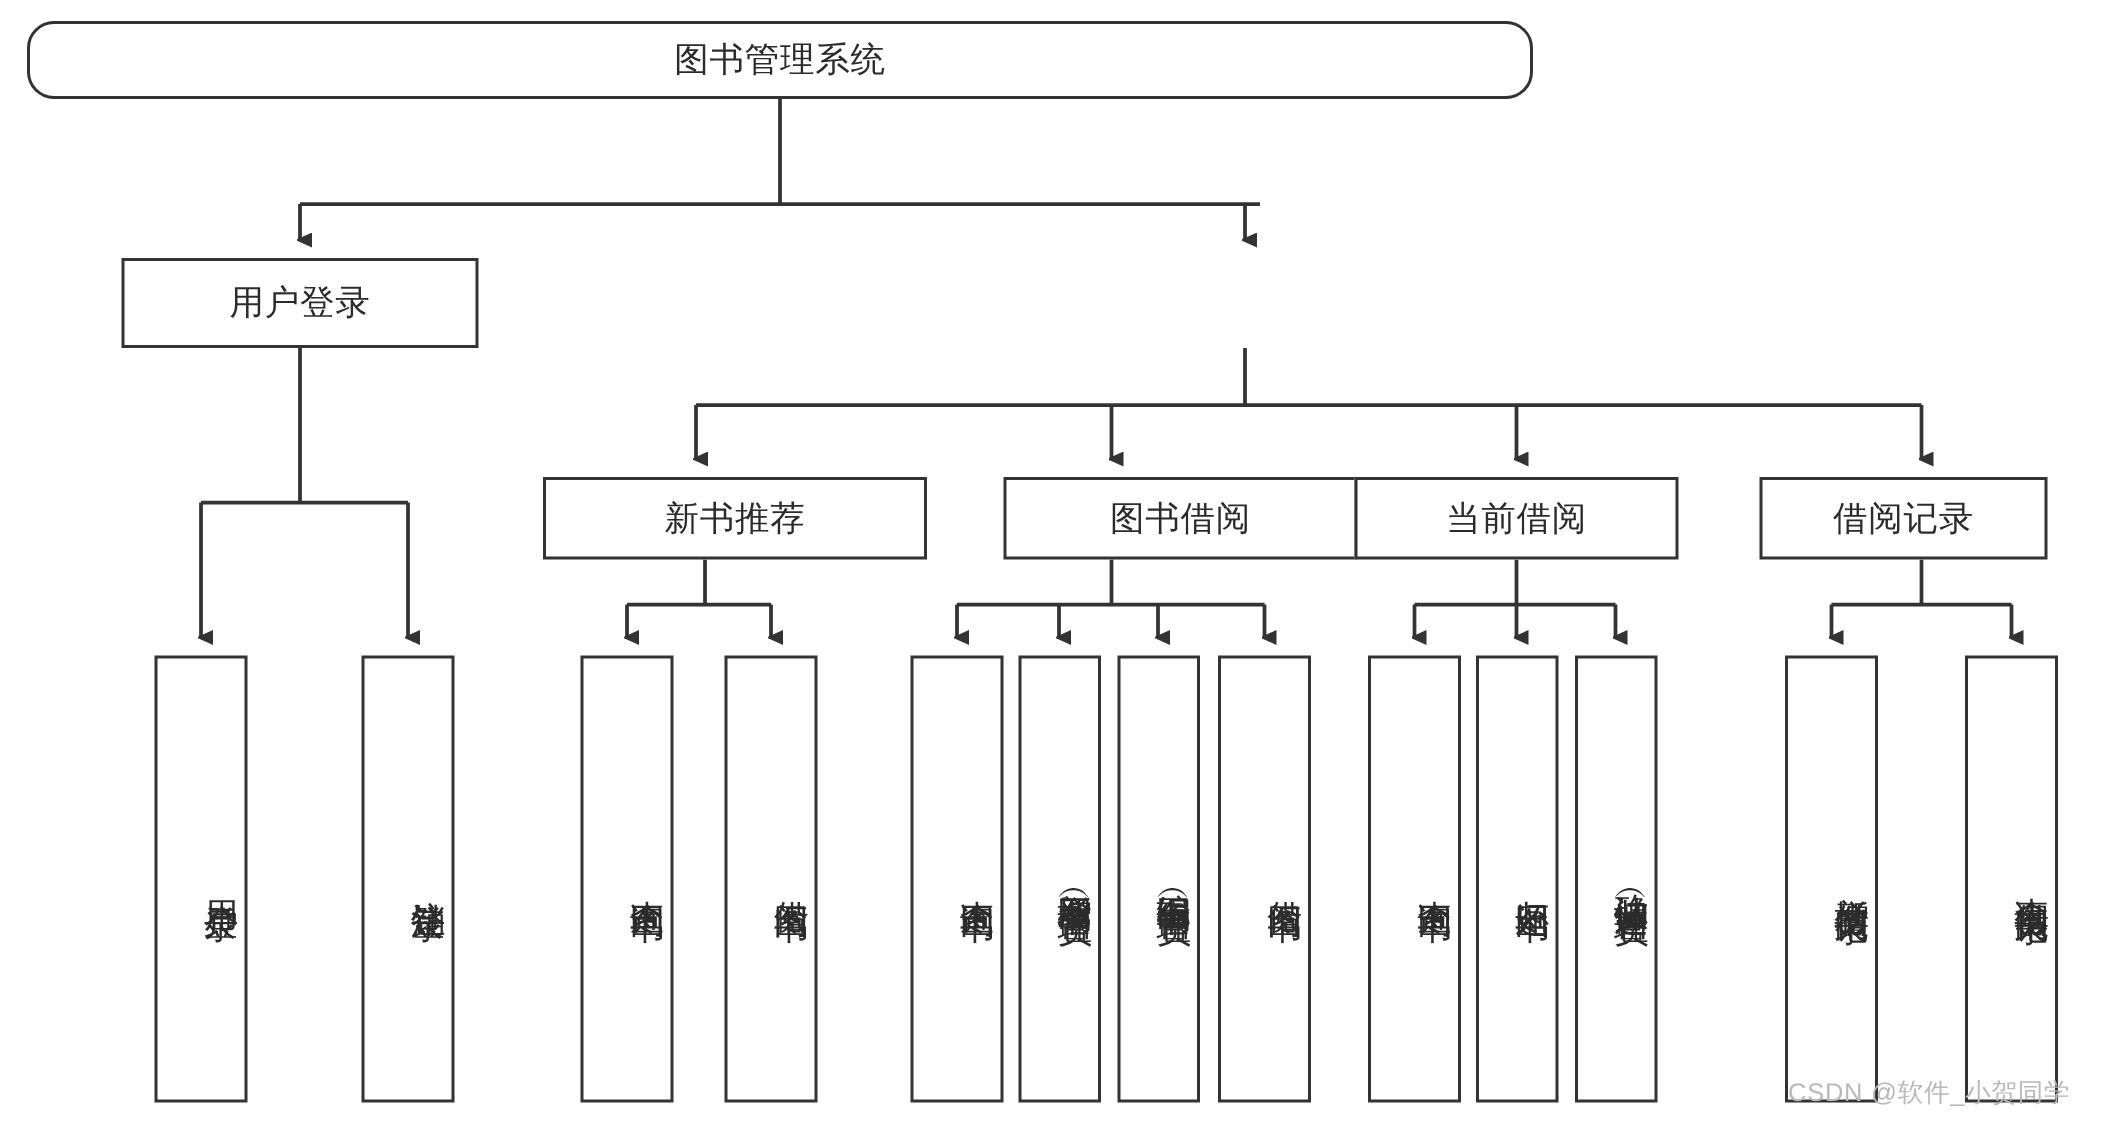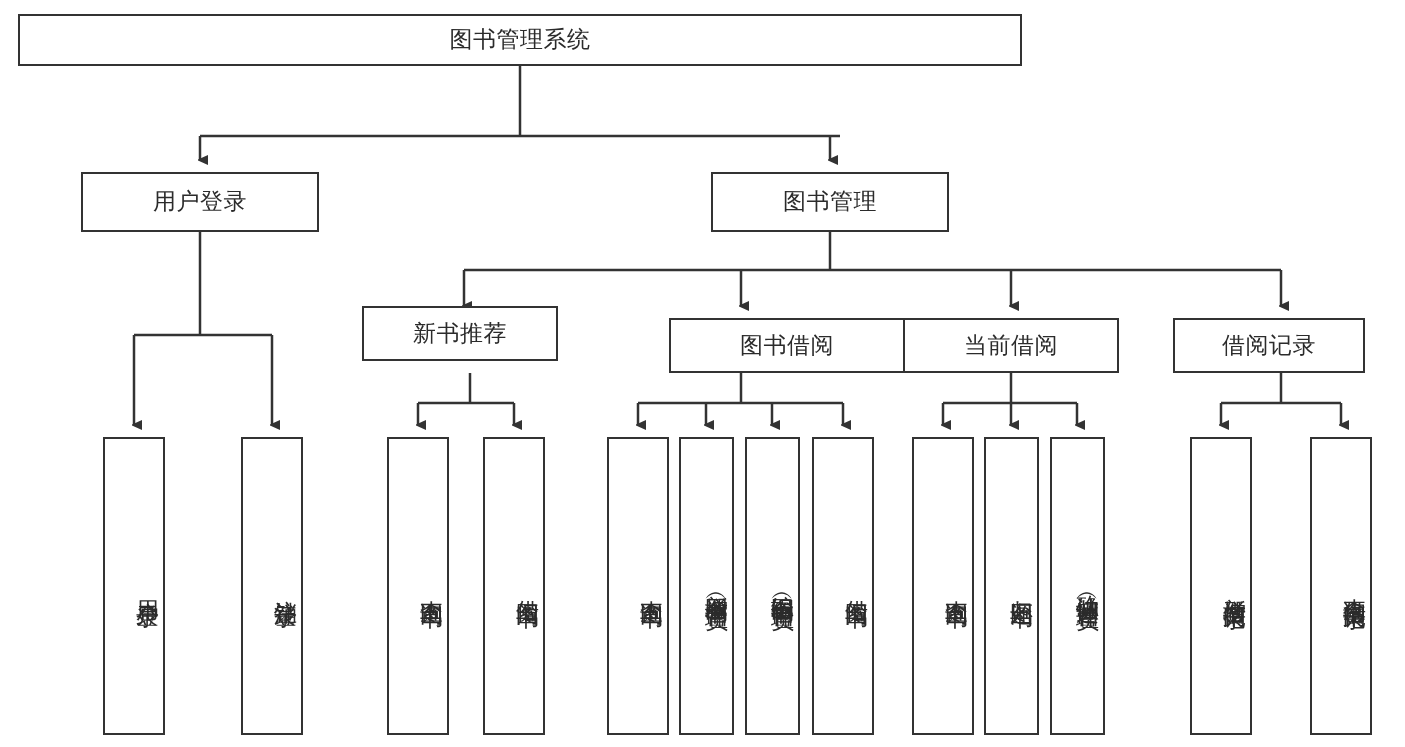--- a/index.html
+++ b/index.html
@@ -118,7 +118,7 @@
     </g>
   </svg>
 
-  <div class="node horiz" style="left: 18px; top: 14px; width: 1004px; height: 52px;">图书管理系统</div>
+  <div class="node horiz" style="left: 18px; top: 14px; width: 1004px; height: 52px; border-radius: 18px;">图书管理系统</div>
 
   <div class="node horiz" style="left: 81px; top: 172px; width: 238px; height: 60px;">用户登录</div>
   <div class="node horiz" style="left: 711px; top: 172px; width: 238px; height: 60px;">图书管理</div>

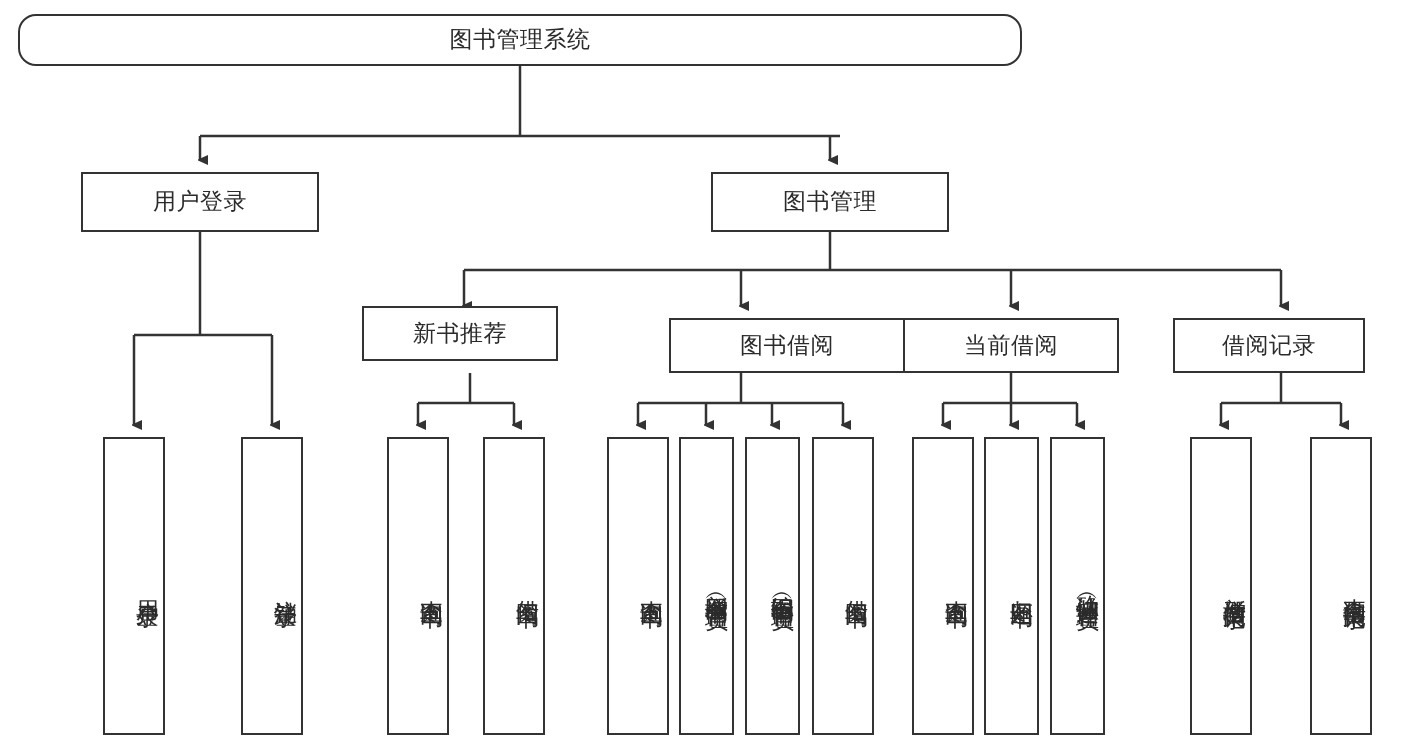--- a/index.html
+++ b/index.html
@@ -121,7 +121,6 @@
   <div class="node horiz" style="left: 18px; top: 14px; width: 1004px; height: 52px; border-radius: 18px;">图书管理系统</div>
 
   <div class="node horiz" style="left: 81px; top: 172px; width: 238px; height: 60px;">用户登录</div>
-  <div class="node horiz" style="left: 711px; top: 172px; width: 238px; height: 60px;">图书管理</div>
 
   <div class="node horiz" style="left: 362px; top: 306px; width: 196px; height: 55px;">新书推荐</div>
   <div class="node horiz" style="left: 669px; top: 318px; width: 236px; height: 55px;">图书借阅</div>

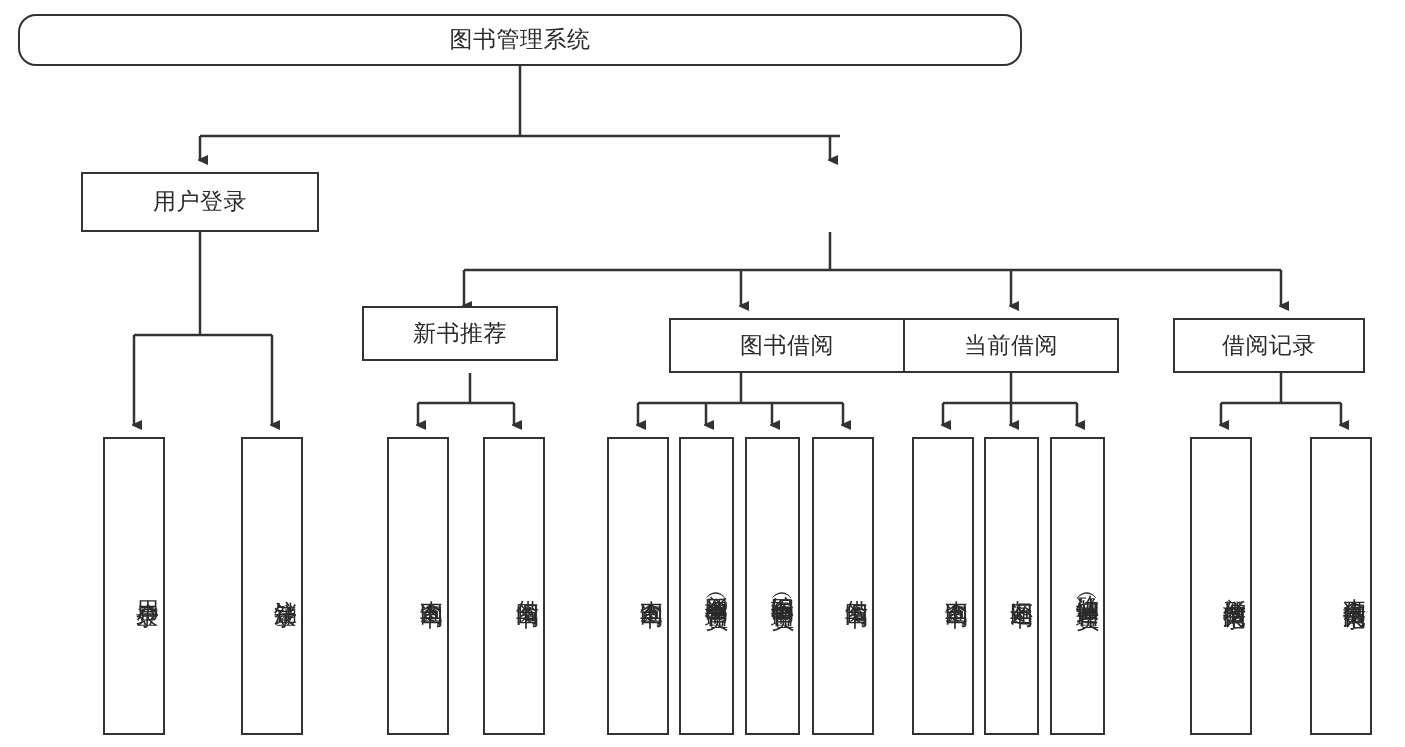--- a/index.html
+++ b/index.html
@@ -122,7 +122,7 @@
 
   <div class="node horiz" style="left: 81px; top: 172px; width: 238px; height: 60px;">用户登录</div>
 
-  <div class="node horiz" style="left: 362px; top: 306px; width: 196px; height: 55px;">新书推荐</div>
+  <div class="node horiz" style="left: 362px; top: 318px; width: 256px; height: 55px;">新书推荐</div>
   <div class="node horiz" style="left: 669px; top: 318px; width: 236px; height: 55px;">图书借阅</div>
   <div class="node horiz" style="left: 903px; top: 318px; width: 216px; height: 55px; font-family: Liberation Serif, serif;">当前借阅</div>
   <div class="node horiz" style="left: 1173px; top: 318px; width: 192px; height: 55px;">借阅记录</div>

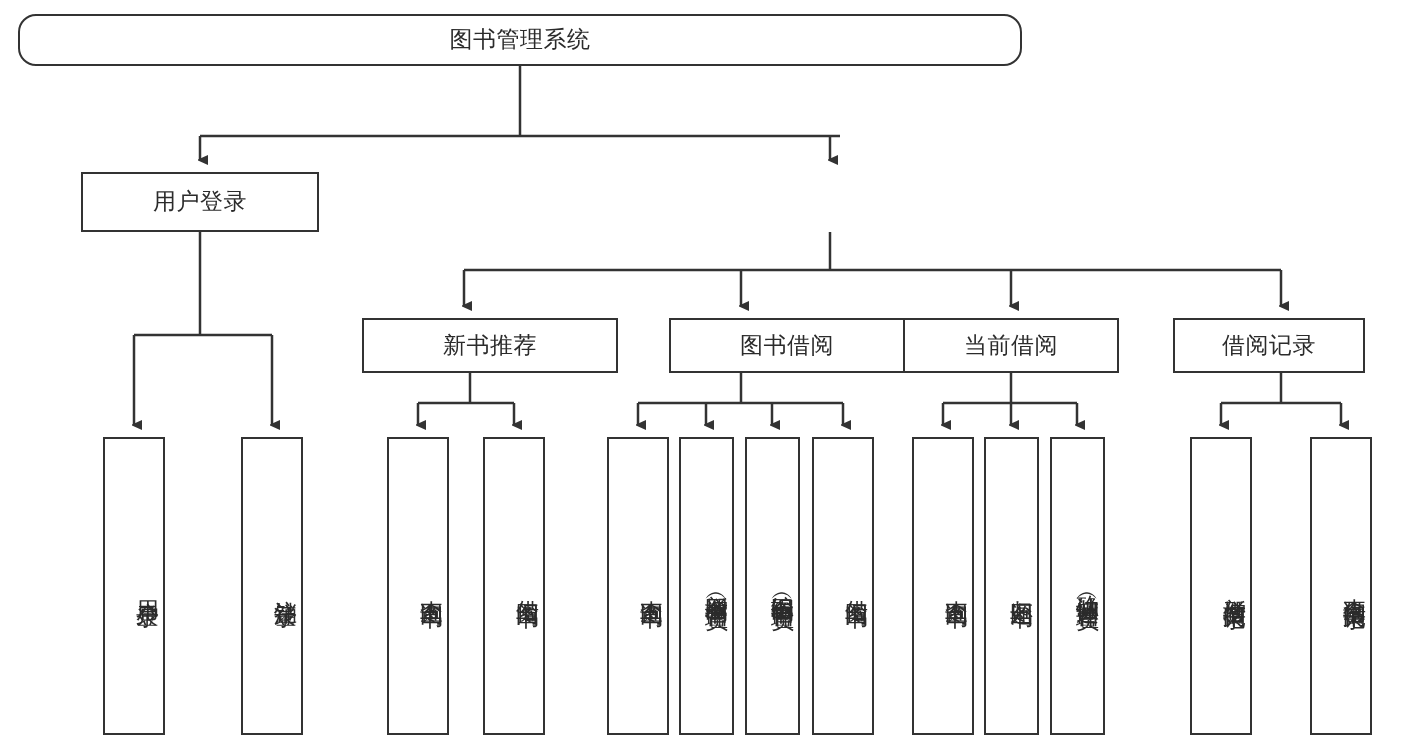--- a/index.html
+++ b/index.html
@@ -141,6 +141,7 @@
   <div class="node vert" style="left: 1190px; top: 437px; width: 62px; height: 298px;">新增借阅记录</div>
   <div class="node vert" style="left: 1310px; top: 437px; width: 62px; height: 298px;">查询借阅记录</div>
 
+  <div class="watermark" style="left: 1192px; top: 717px; color: rgb(185, 185, 185);">CSDN @软件_小贺同学</div>
 
 </div>
 

